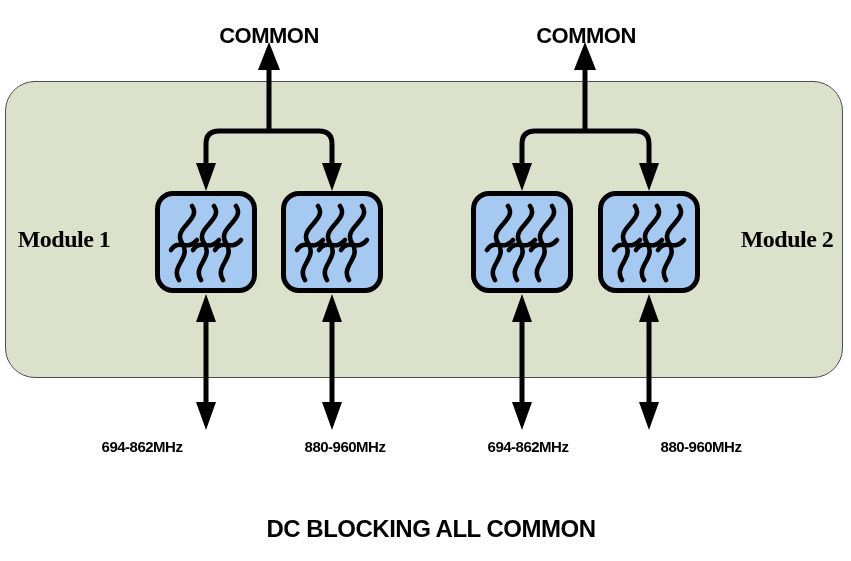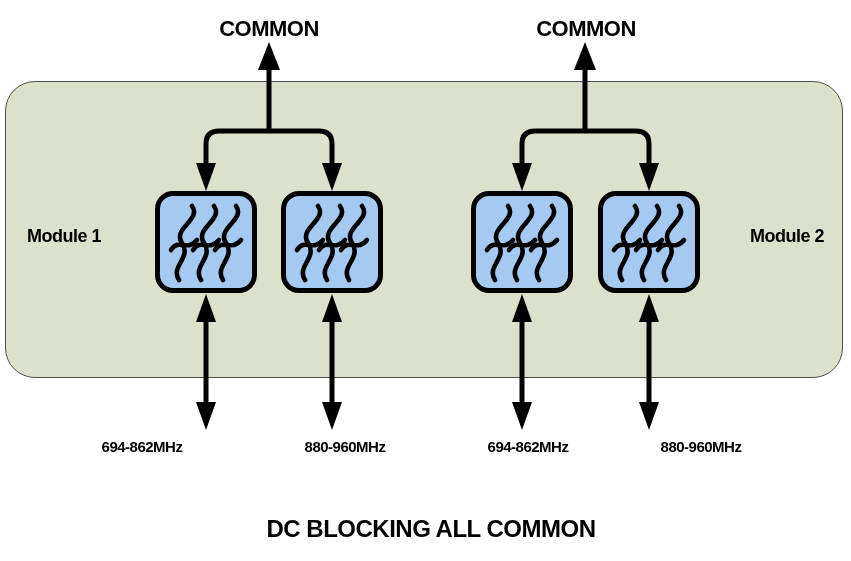--- a/index.html
+++ b/index.html
@@ -54,7 +54,7 @@
     z-index:4;
     letter-spacing:-0.5px;
   }
-  .lbl.common{font-size:22px;top:16px;}
+  .lbl.common{font-size:22px;top:23px;}
   .lbl.module{font-size:18px;top:226px;}
   .lbl.freq{font-size:15px;top:438px;}
   .lbl.caption{font-size:24px;top:515px;}

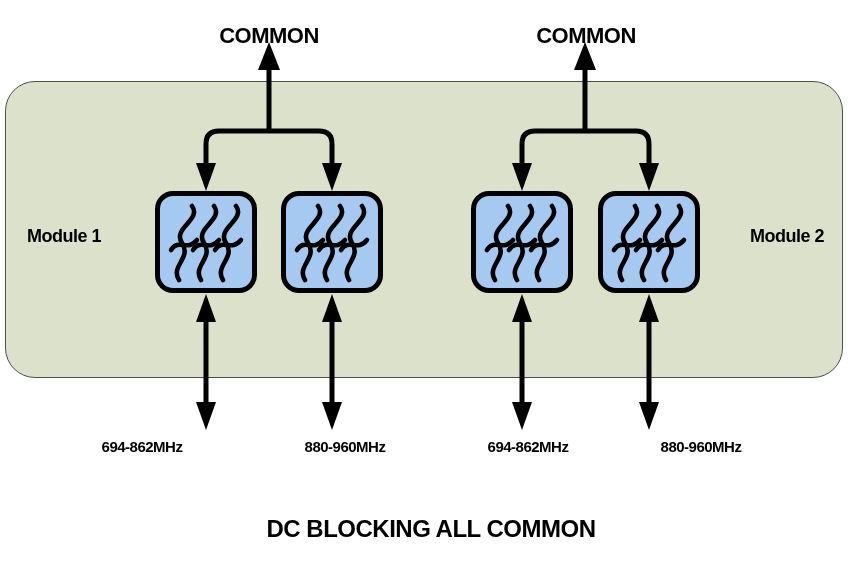--- a/index.html
+++ b/index.html
@@ -55,7 +55,7 @@
     letter-spacing:-0.5px;
   }
   .lbl.common{font-size:22px;top:23px;}
-  .lbl.module{font-size:18px;top:226px;}
+  .lbl.module{font-size:24px;top:226px;font-family:Liberation Serif, serif;}
   .lbl.freq{font-size:15px;top:438px;}
   .lbl.caption{font-size:24px;top:515px;}
 </style>

